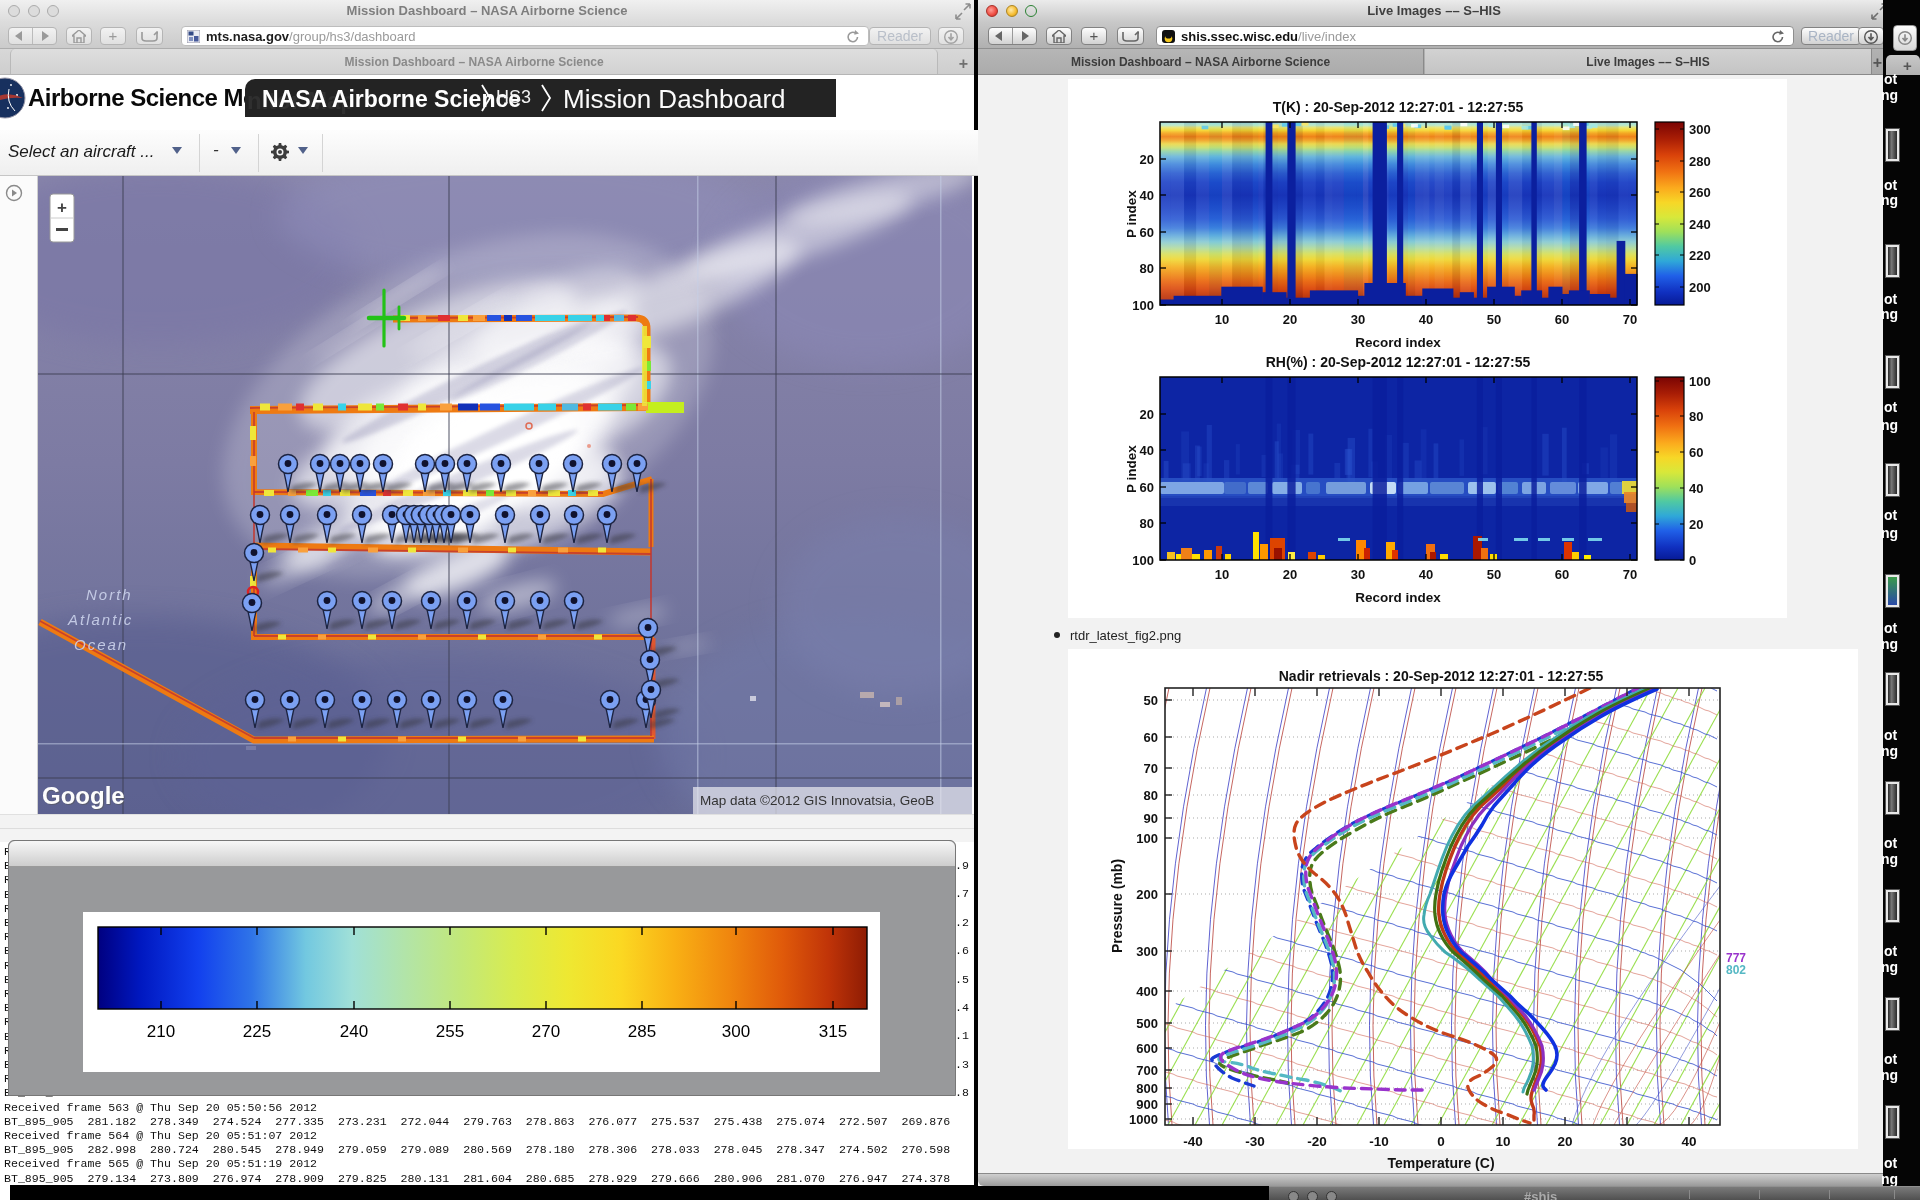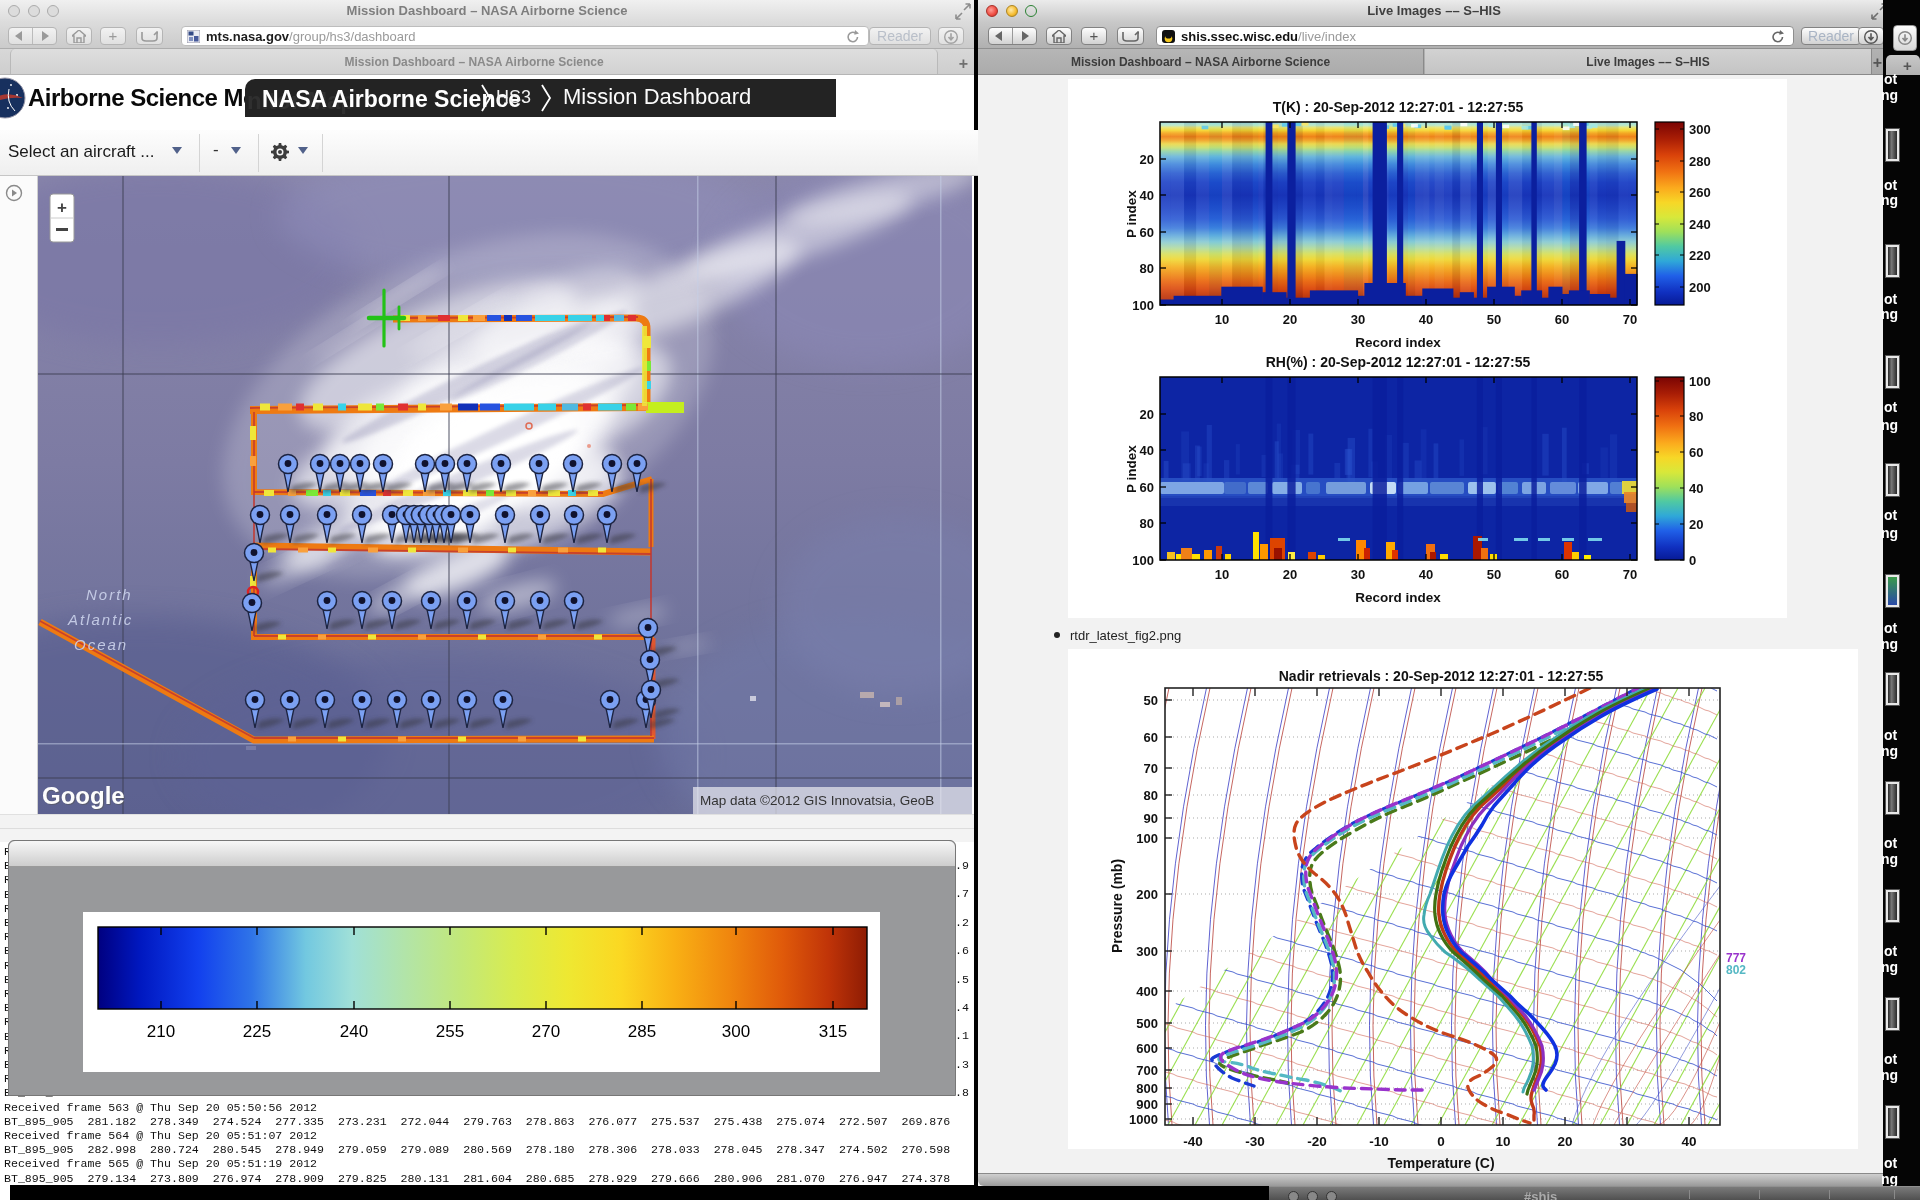--- a/index.html
+++ b/index.html
@@ -127,7 +127,7 @@
     <svg class="abs" style="left:294px;top:5px;" width="16" height="28">
         <path d="M3 1 L11 14 L3 27" stroke="#fff" stroke-width="1.8" fill="none"></path>
       </svg>
-    <span style="position:absolute;left:318px;top:5px;font-size:22px;color:#fbfbfb;font-weight:400;">Mission Dashboard</span>
+    <span style="position:absolute;left:318px;top:5px;font-size:26px;color:#fbfbfb;font-weight:400;">Mission Dashboard</span>
   </div>
   <div id="controls">
     <span style="position:absolute;left:8px;top:12px;font-size:17px;color:#1a1a1a;">Select an aircraft ...</span>

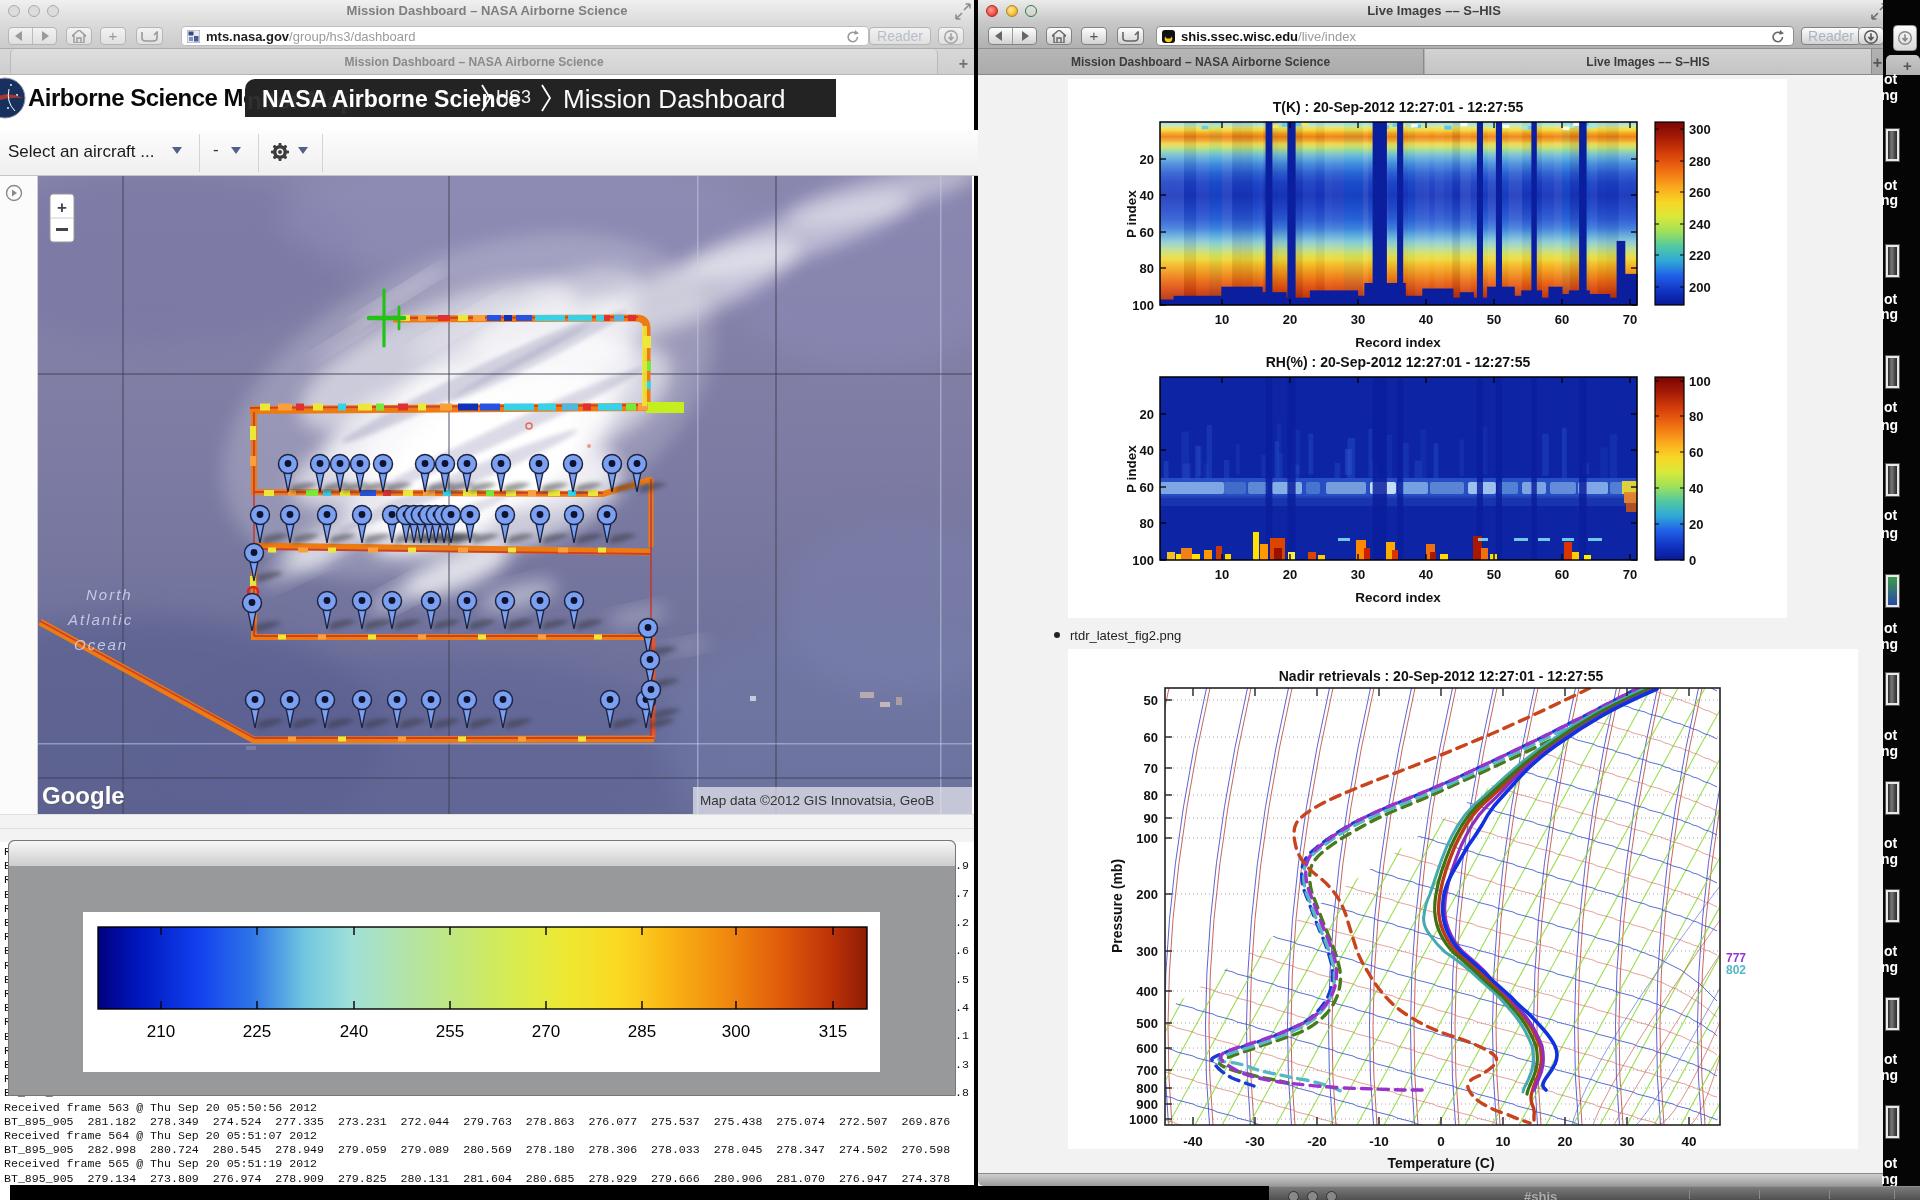--- a/index.html
+++ b/index.html
@@ -29,7 +29,7 @@
 #lheader{position:absolute;left:0;top:75px;width:974px;height:55px;background:#fff;}
 #crumb{position:absolute;left:245px;top:79px;width:591px;height:38px;background:#232323;border-radius:10px 0 0 0;color:#fff;}
 #lhtitle{position:absolute;left:28px;top:84px;font-size:24px;font-weight:bold;color:#0a0a0a;letter-spacing:-0.5px;}
-#controls{position:absolute;left:0;top:130px;width:1050px;height:46px;background:linear-gradient(180deg,#fdfdfd,#efefef);border-bottom:1px solid #c6c6c6;}
+#controls{position:absolute;left:0;top:130px;width:1050px;height:46px;background:linear-gradient(180deg,#fdfdfd,#efefef);border-bottom:1px solid #c6c6c6;font-style:italic;}
 .ddtri{display:inline-block;width:0;height:0;border-left:5.5px solid transparent;border-right:5.5px solid transparent;border-top:7px solid #51618a;}
 .vsep{position:absolute;top:4px;height:38px;width:1px;background:#d4d4d4;}
 #sidebar{position:absolute;left:0;top:176px;width:38px;height:638px;background:#fbfbfb;border-right:1px solid #cfcfcf;}

